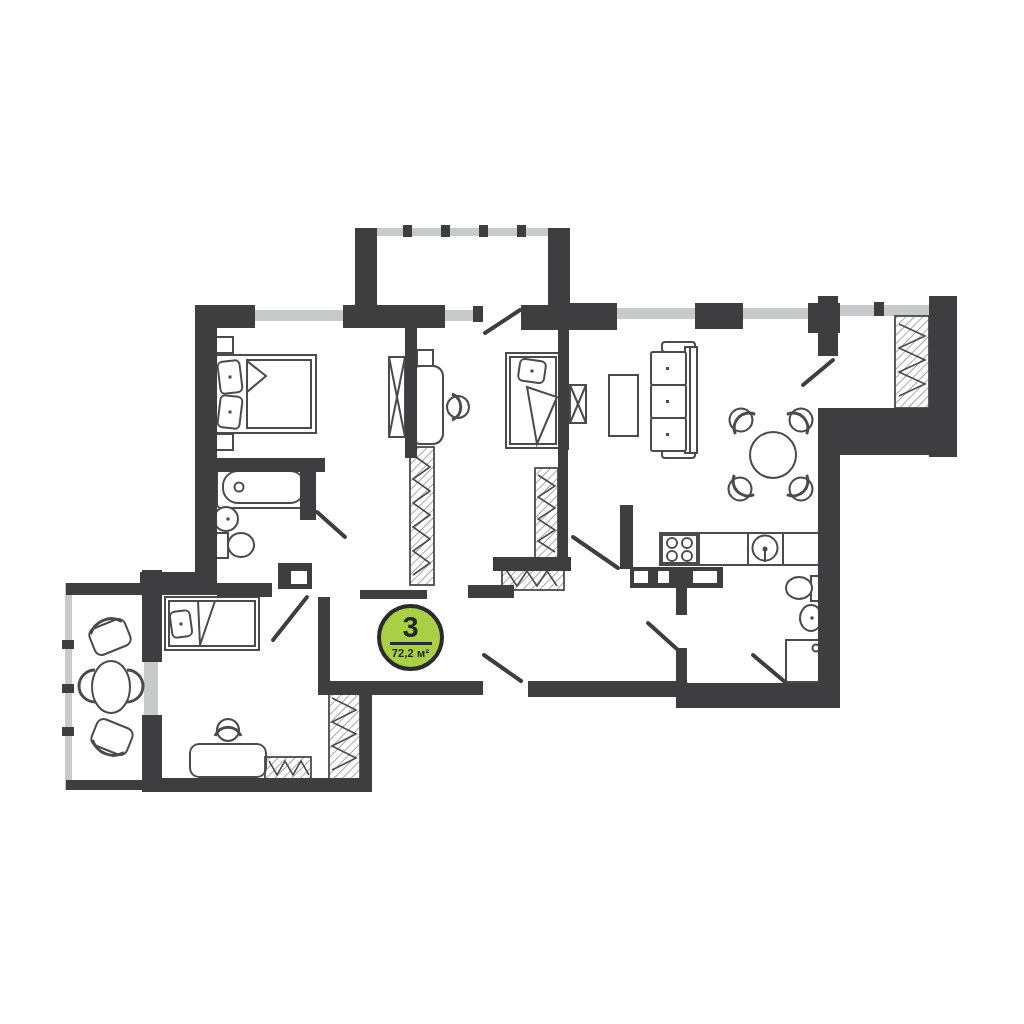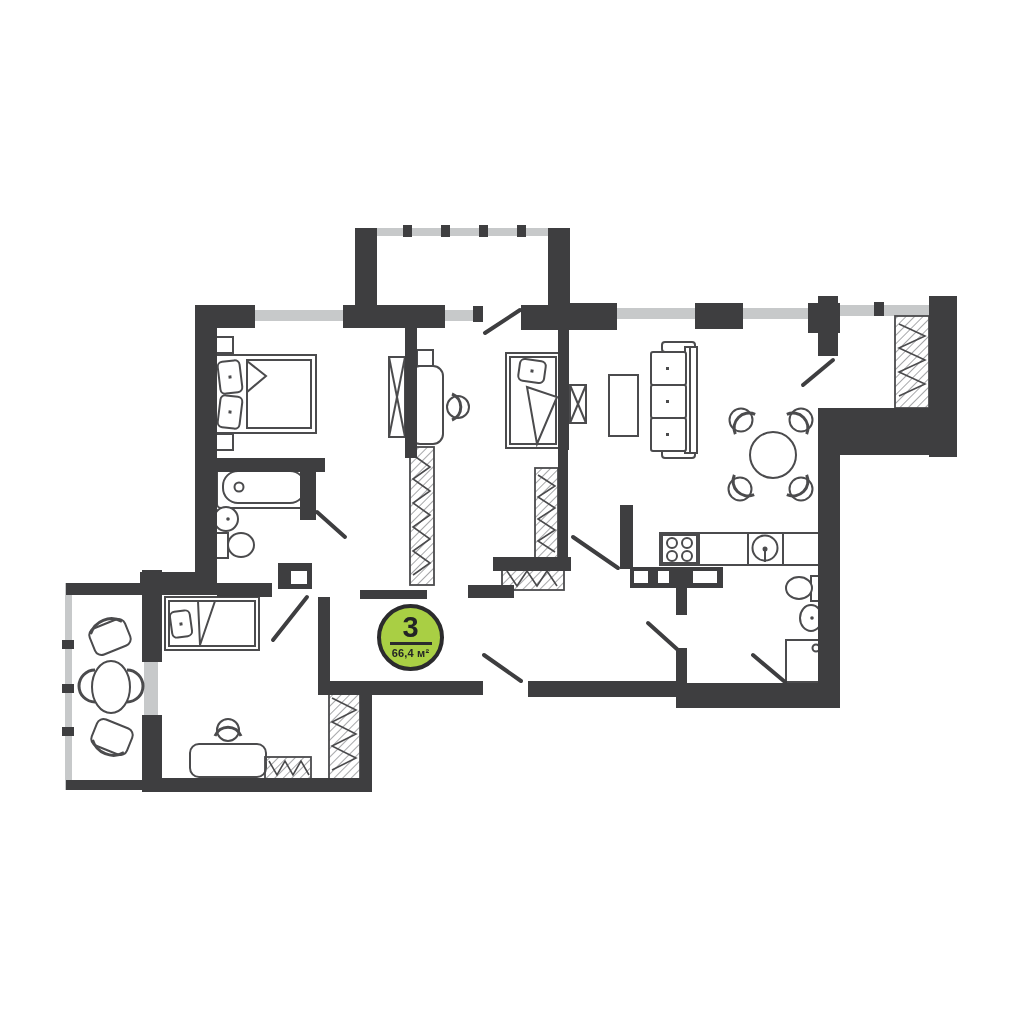--- a/index.html
+++ b/index.html
@@ -317,7 +317,7 @@
   <div class="badge">
     <div class="badge-rooms">3</div>
     <div class="badge-line"></div>
-    <div class="badge-area">66,4 м²</div>
+    <div class="badge-area">72,2 м²</div>
   </div>
 </div>
 

